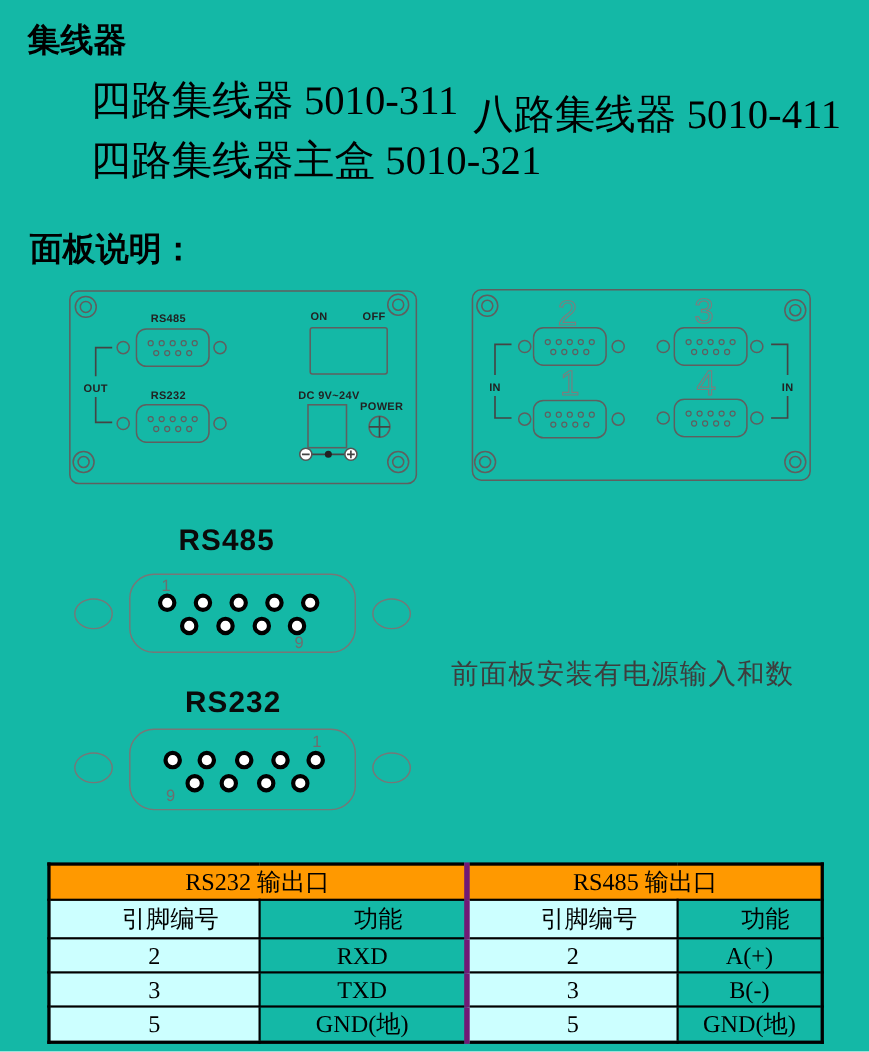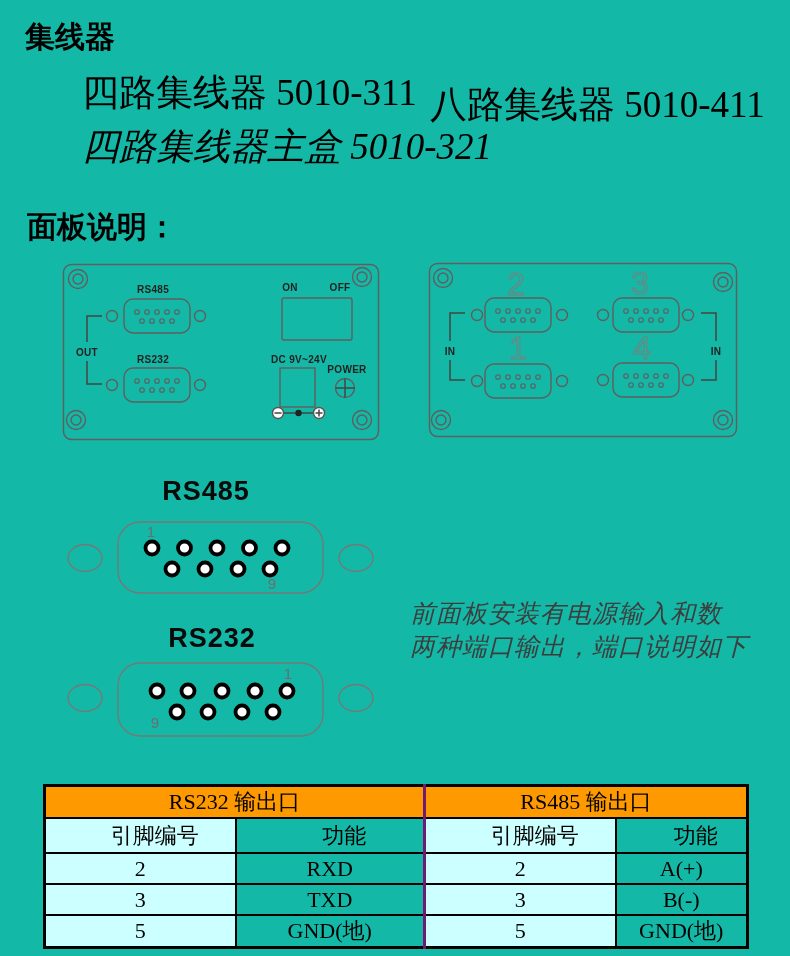--- a/index.html
+++ b/index.html
@@ -11,7 +11,7 @@
   .h-panel{position:absolute;left:27px;top:210px;font-size:30px;font-weight:bold;line-height:1.1;}
   .prod{position:absolute;font-size:37px;line-height:1.15;white-space:nowrap;}
   .p-l1a{left:82px;top:72px;}  .p-l1b{left:430px;top:72px;margin-top:12px;}
-  .p-l2a{left:82px;top:126px;font-style:italic;} .p-l2b{left:430px;top:126px;}
+  .p-l2a{left:82px;top:126px;} .p-l2b{left:430px;top:126px;}
 
   
   .ln {fill:none;stroke:#5f5f5f;stroke-width:1.4;}

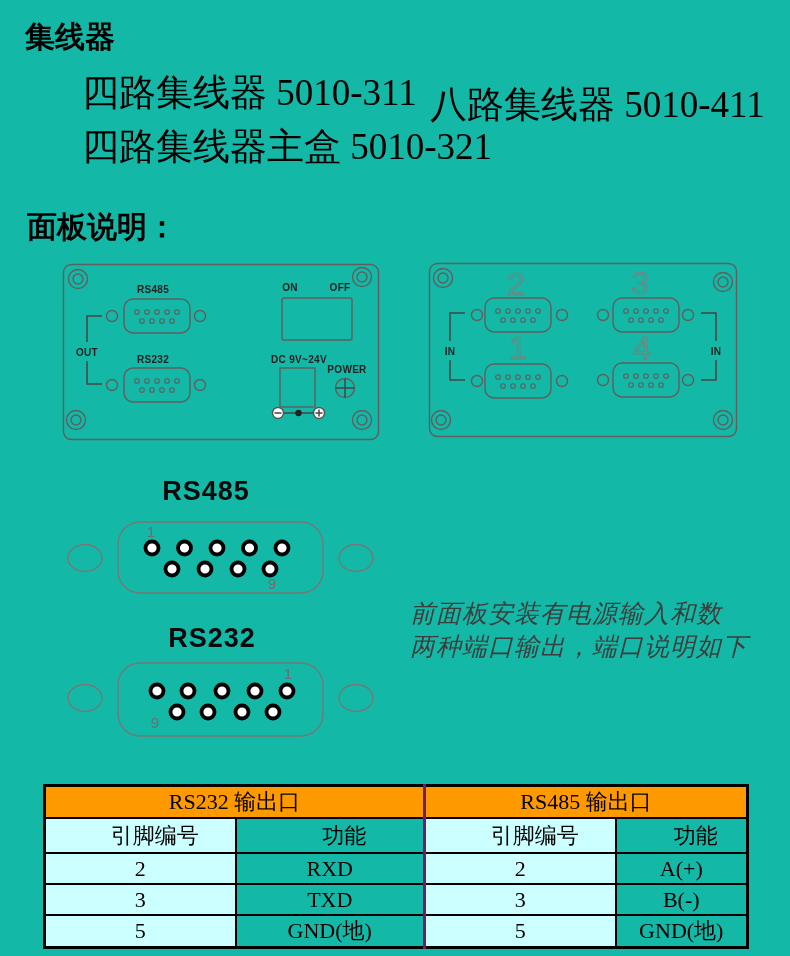--- a/index.html
+++ b/index.html
@@ -33,7 +33,7 @@
   
   .desc{position:absolute;left:410px;top:597px;
         font-family:"Liberation Sans","DejaVu Sans",sans-serif;
-        font-size:25px;line-height:33px;color:#3d3d3d;letter-spacing:1px;white-space:nowrap;font-style:italic;}
+        font-size:25px;line-height:33px;color:#3d3d3d;letter-spacing:1px;white-space:nowrap;}
 
   
   .pin-table{position:absolute;left:43px;top:784px;width:703px;

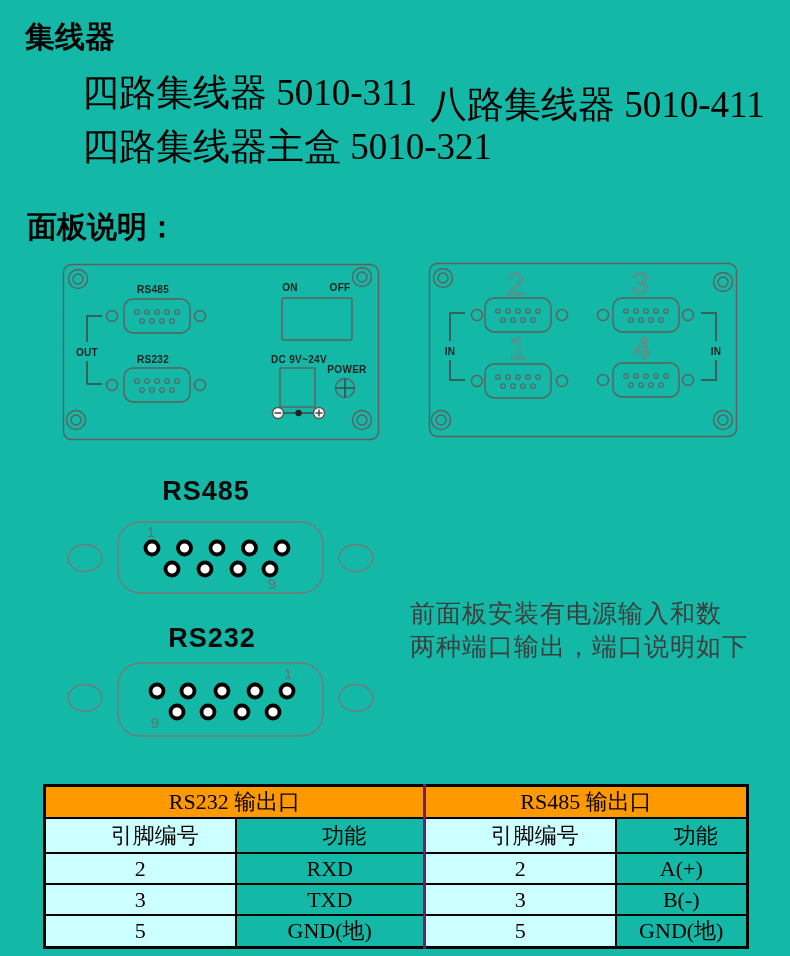--- a/index.html
+++ b/index.html
@@ -202,7 +202,6 @@
 
   <div class="desc">
     <div>前面板安装有电源输入和数</div>
-    <div>两种端口输出，端口说明如下</div>
   </div>
 
   <table class="pin-table">

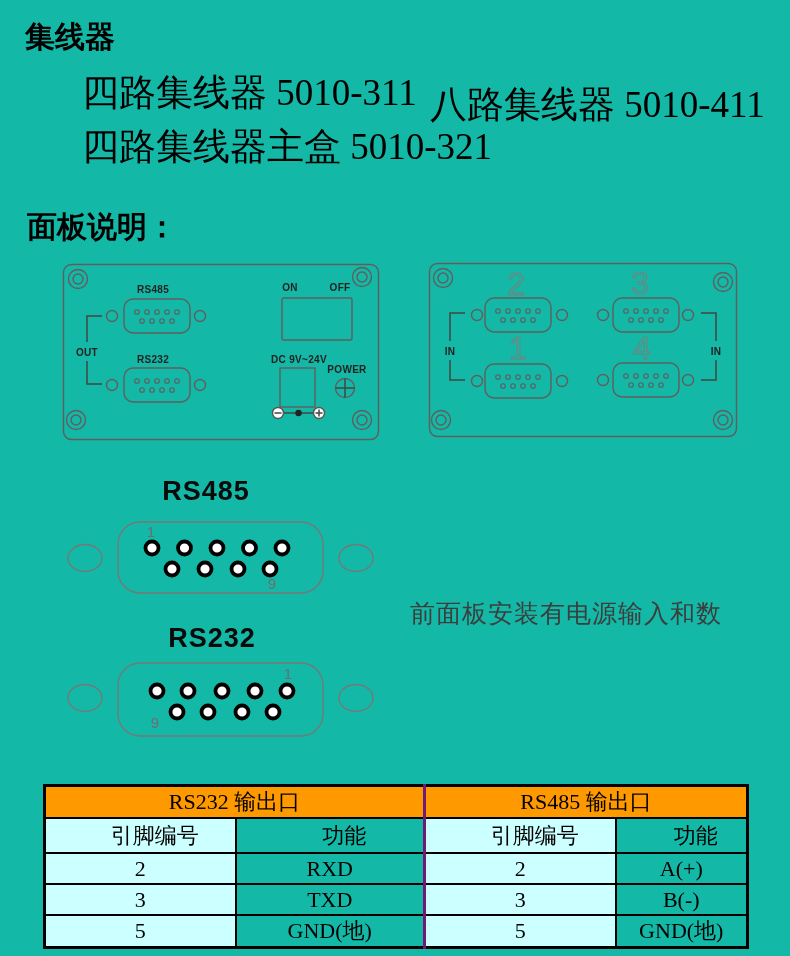--- a/index.html
+++ b/index.html
@@ -41,7 +41,7 @@
              font-family:"Liberation Serif","DejaVu Serif",serif;font-size:22px;}
   .pin-table td{border:2px solid #000;text-align:center;vertical-align:middle;padding:0;}
   .pin-table{border:3px solid #000;}
-  .pin-table .thickL{border-left:3px solid #701a75;}
+  .pin-table .thickL{border-left:5px solid #701a75;}
   .orange{background:#FF9900;}
   .cyan{background:#CCFFFF;}
   .r1 td{height:27px;} .r2 td{height:33px;padding-left:29px;} .r3 td{height:29px;}

